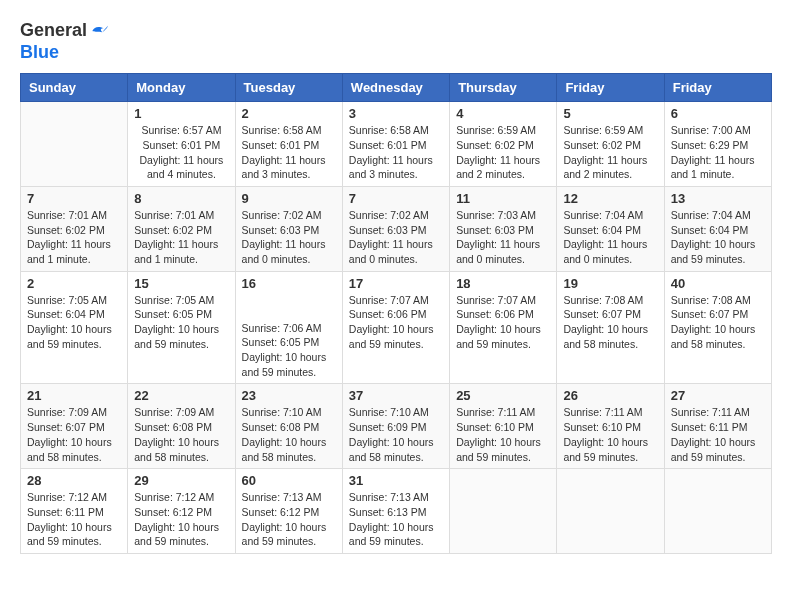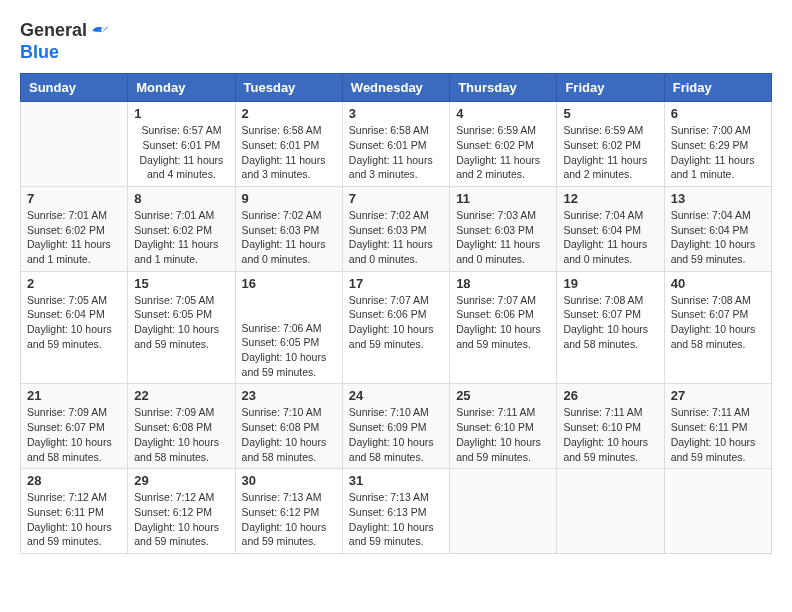--- a/index.html
+++ b/index.html
@@ -288,7 +288,7 @@
 and 58 minutes.</div>
         </td>
         <td>
-          <div class="day-number">24</div>
+          <div class="day-number">37</div>
           <div class="day-info" style="white-space: pre-line;">Sunrise: 7:10 AM
 Sunset: 6:09 PM
 Daylight: 10 hours

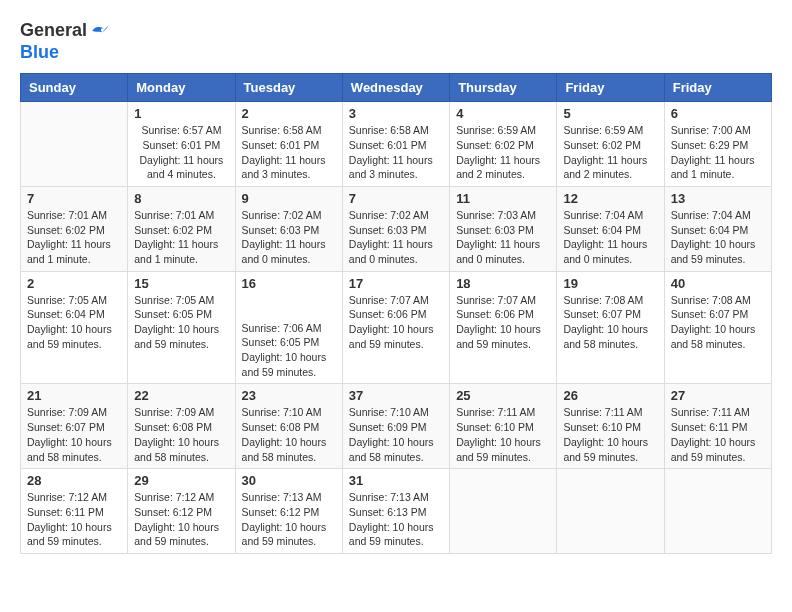--- a/index.html
+++ b/index.html
@@ -332,7 +332,7 @@
 and 59 minutes.</div>
         </td>
         <td>
-          <div class="day-number">30</div>
+          <div class="day-number">60</div>
           <div class="day-info" style="white-space: pre-line;">Sunrise: 7:13 AM
 Sunset: 6:12 PM
 Daylight: 10 hours

